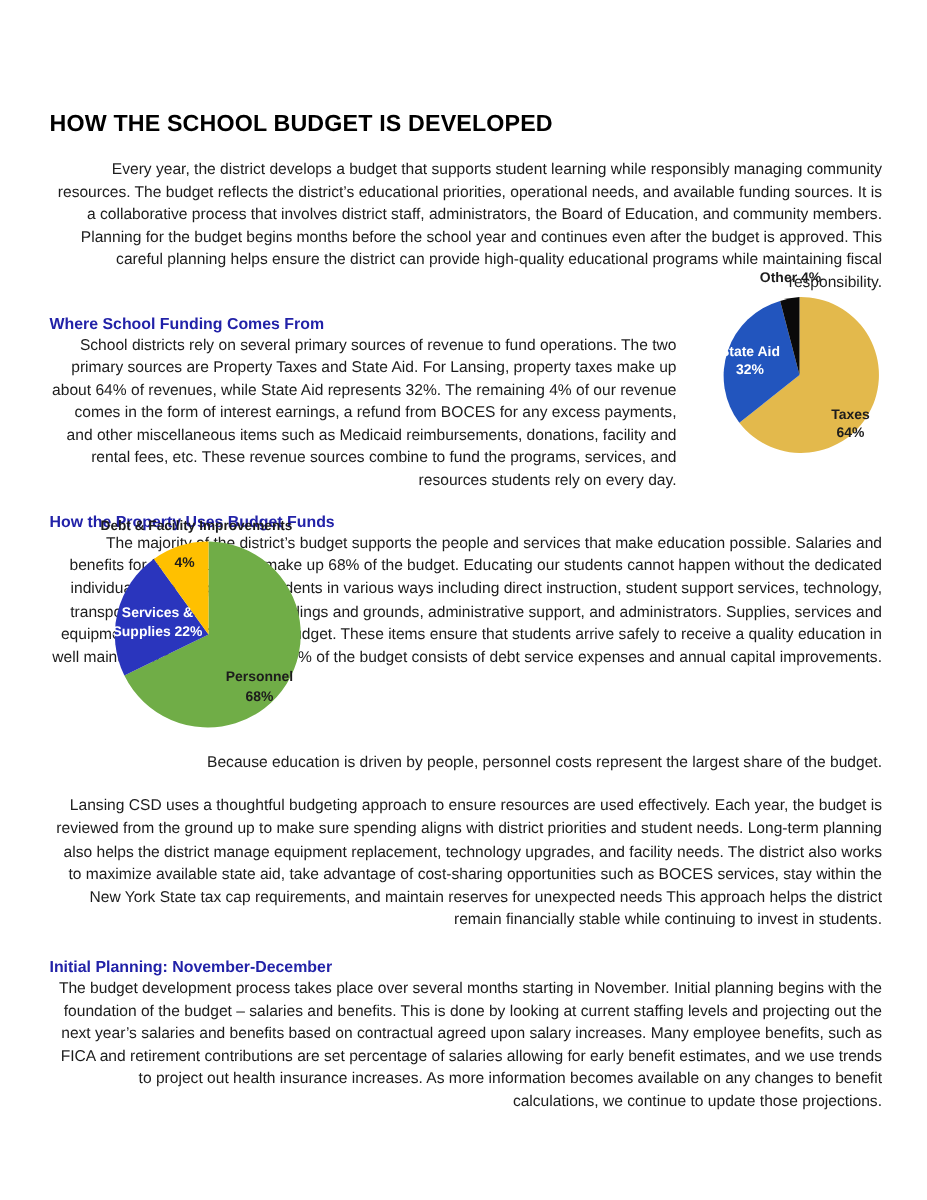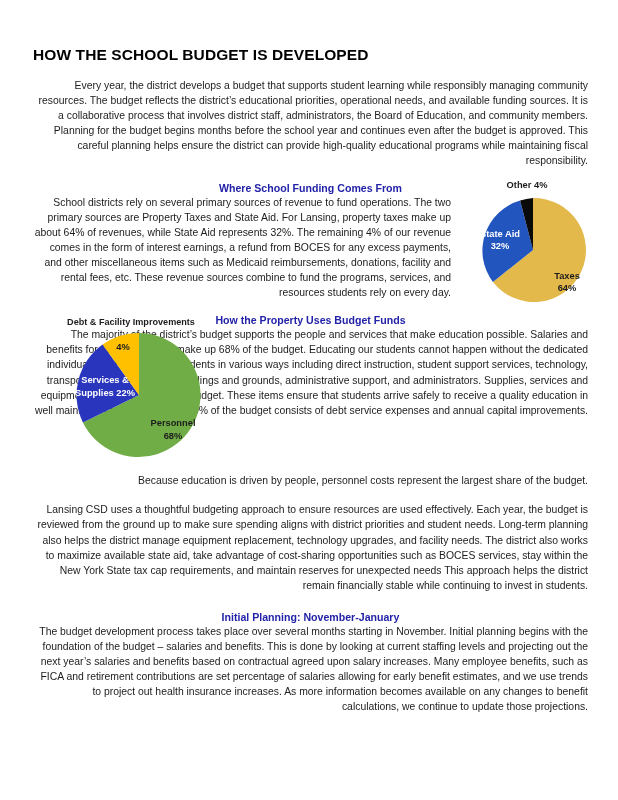--- a/index.html
+++ b/index.html
@@ -20,7 +20,7 @@
     height: 800px;
     background: #ffffff;
     box-sizing: border-box;
-    padding: 46px 30px 0 33px;
+    padding: 74px 30px 0 33px;
   }
 
   h1.doc-title {

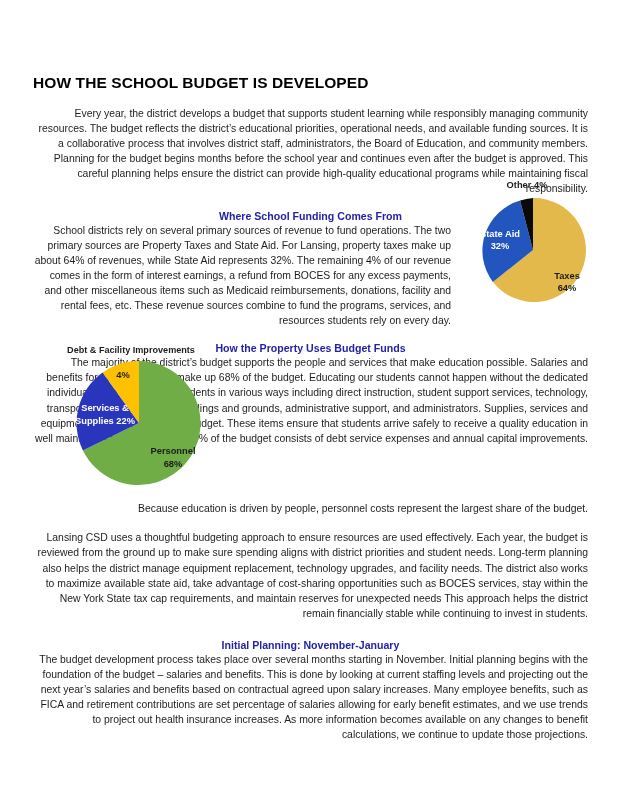--- a/index.html
+++ b/index.html
@@ -45,7 +45,6 @@
     color: #2222a8;
     margin: 0;
     line-height: 14px;
-    text-align: center;
   }
 
   h2.section-head-black {

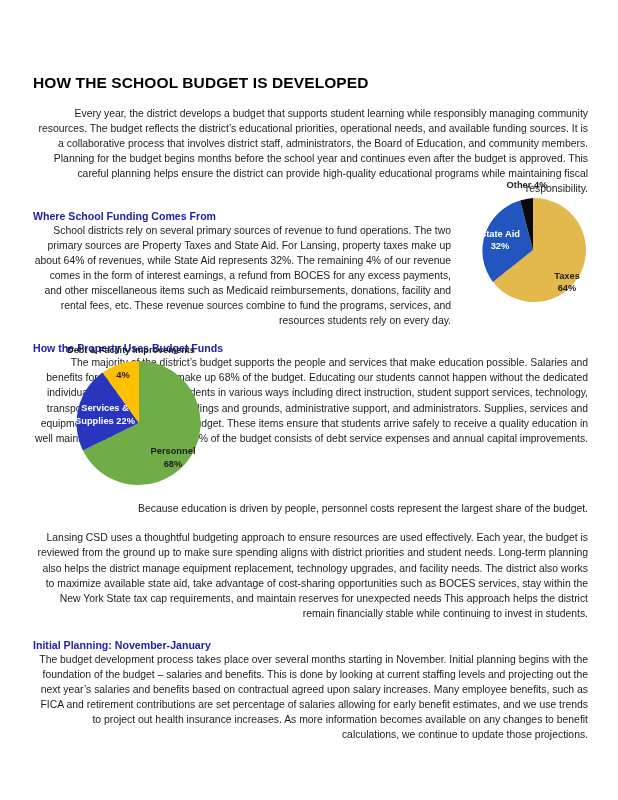--- a/index.html
+++ b/index.html
@@ -173,7 +173,7 @@
   </div>
 
   <div class="block-timeline">
-    <h2 class="section-head">Initial Planning: November-January</h2>
+    <h2 class="section-head">Initial Planning: November-December</h2>
     <p class="body-text">The budget development process takes place over several months starting in November.  Initial planning begins with the foundation of the budget – salaries and benefits.  This is done by looking at current staffing levels and projecting out the next year’s salaries and benefits based on contractual agreed upon salary increases.  Many employee benefits, such as FICA and retirement contributions are set percentage of salaries allowing for early benefit estimates, and we use trends to project out health insurance increases.  As more information becomes available on any changes to benefit calculations, we continue to update those projections.</p>
   </div>
 

